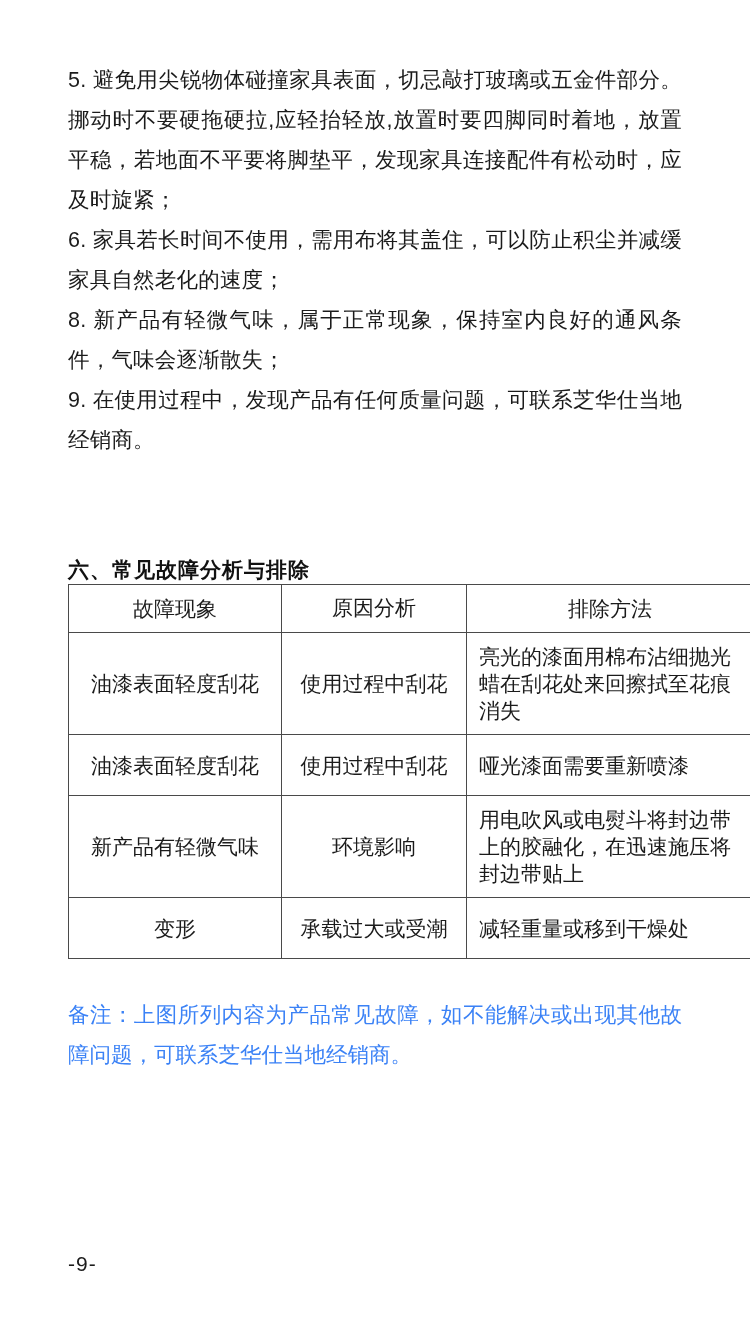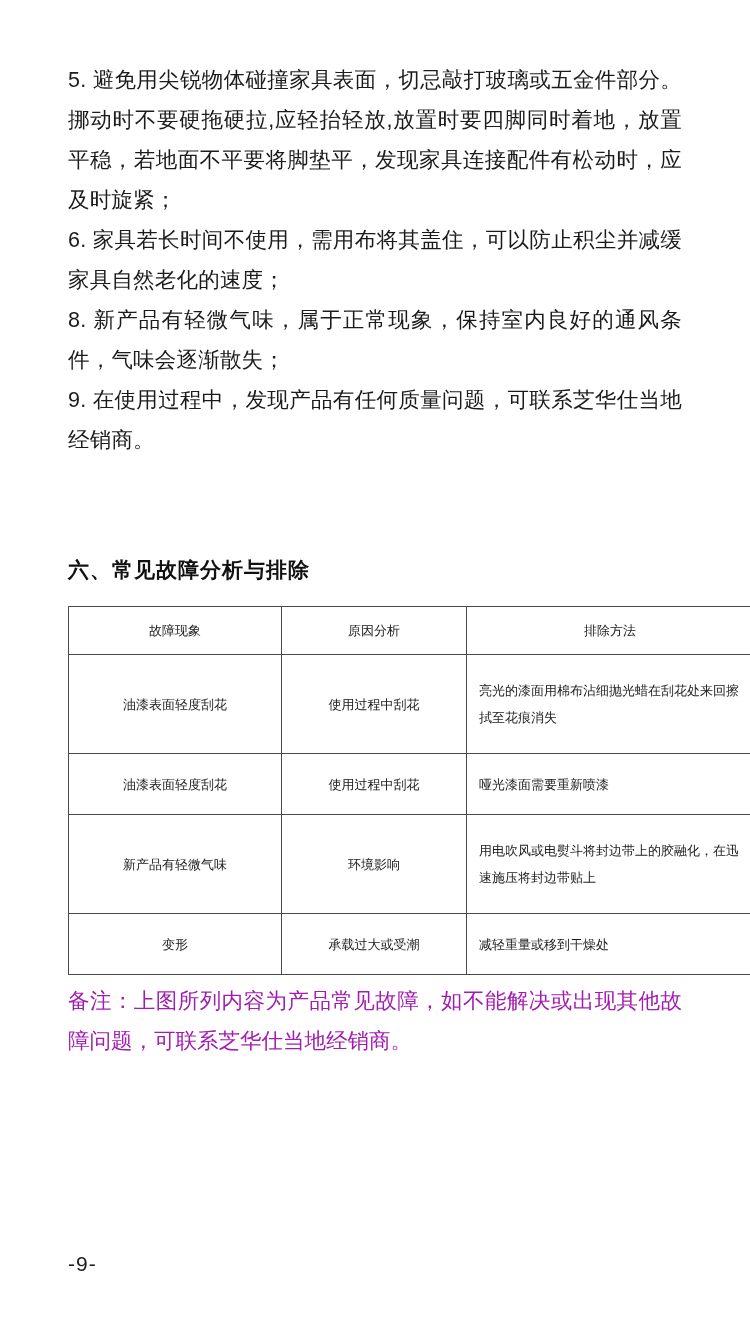--- a/index.html
+++ b/index.html
@@ -41,7 +41,6 @@
     font-weight: bold;
     letter-spacing: 1px;
     margin-top: 96px;
-    margin-bottom: 22px;
     color: #111;
   }
   table.fault-table {

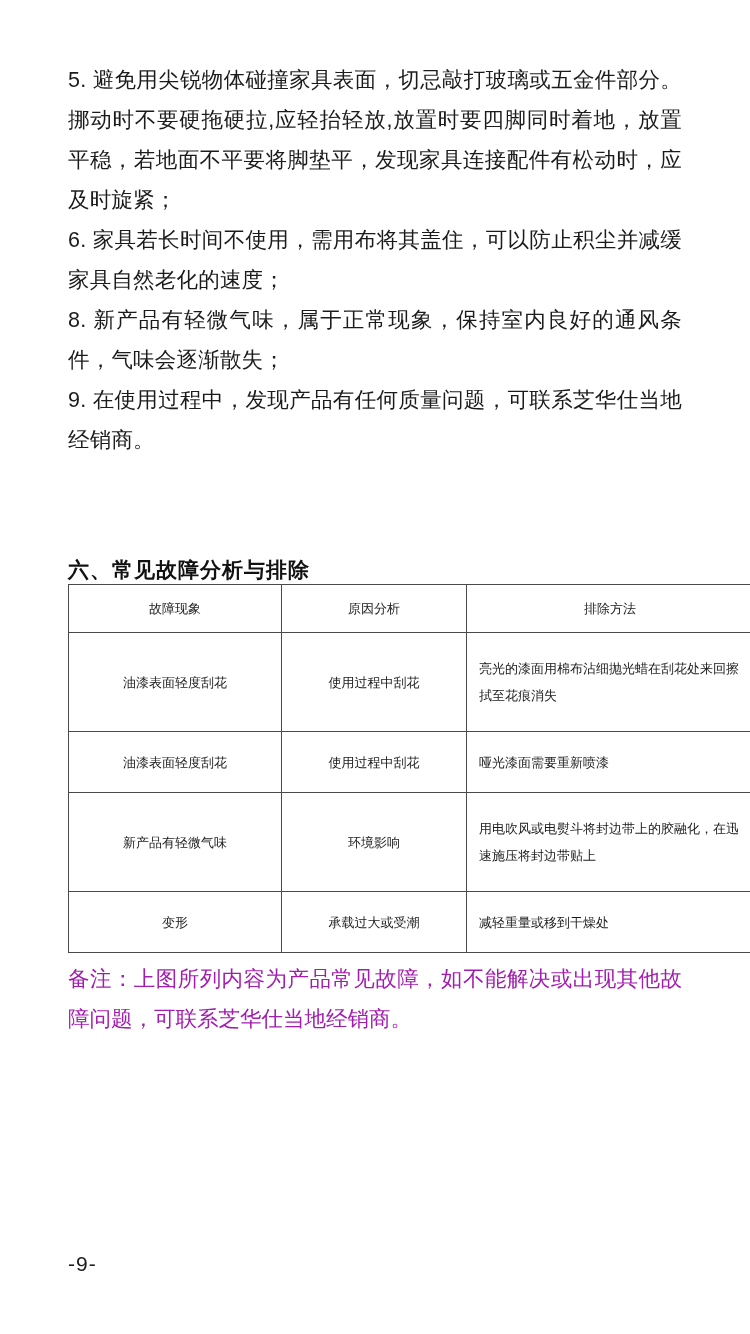--- a/index.html
+++ b/index.html
@@ -51,7 +51,7 @@
   }
   table.fault-table td, table.fault-table th {
     border: 1px solid #4a4a4a;
-    font-size: 13px;
+    font-size: 21px;
     line-height: 27px;
     color: #1b1b1b;
     font-weight: normal;

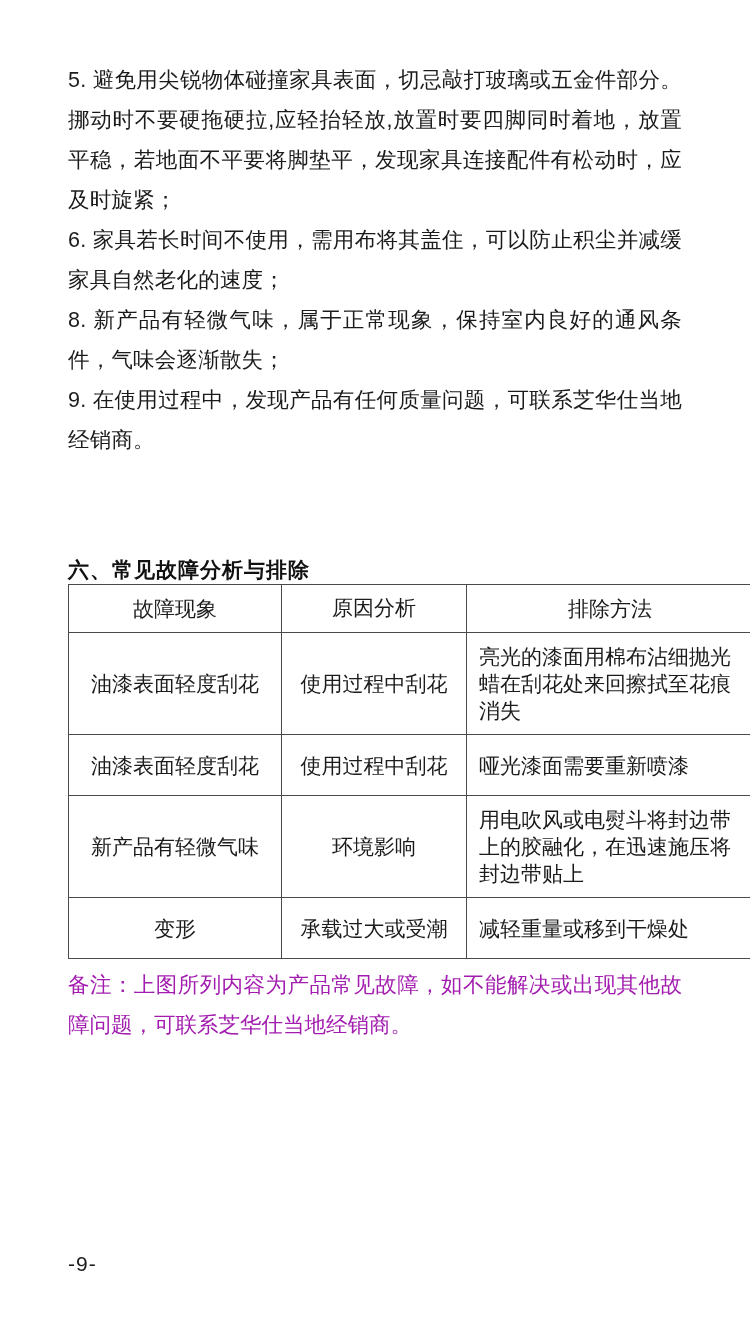--- a/index.html
+++ b/index.html
@@ -72,9 +72,9 @@
   .note {
     font-size: 21.5px;
     line-height: 40px;
-    margin-top: 6px;
+    margin-top: 36px;
     text-align: justify;
-    color: #a21caf;
+    color: #3b82f6;
   }
   .page-number {
     position: absolute;

